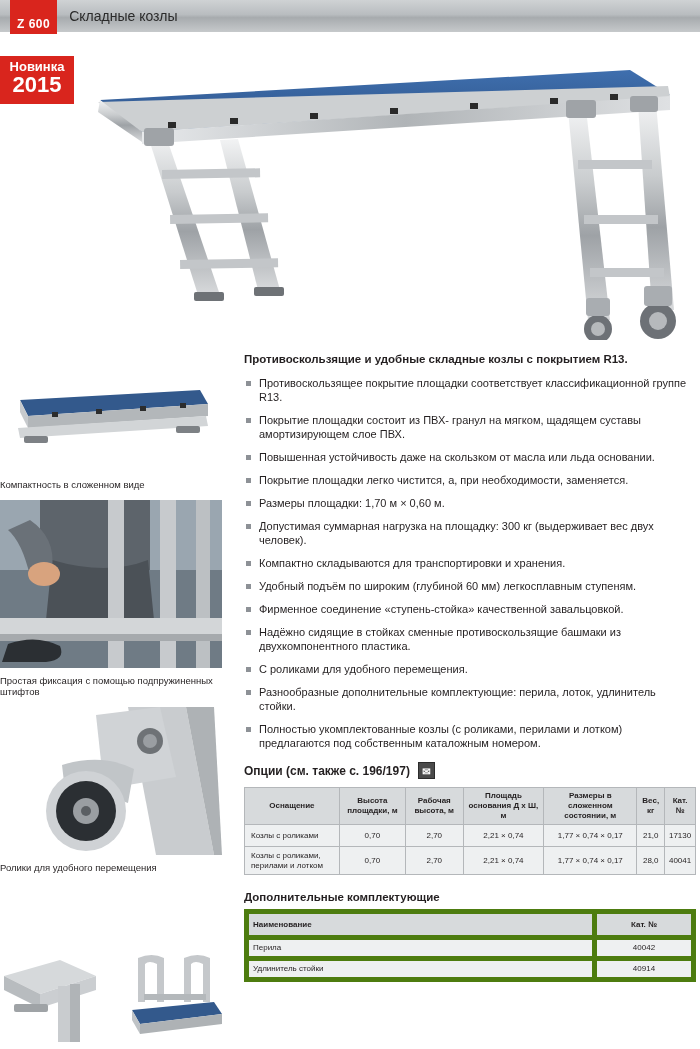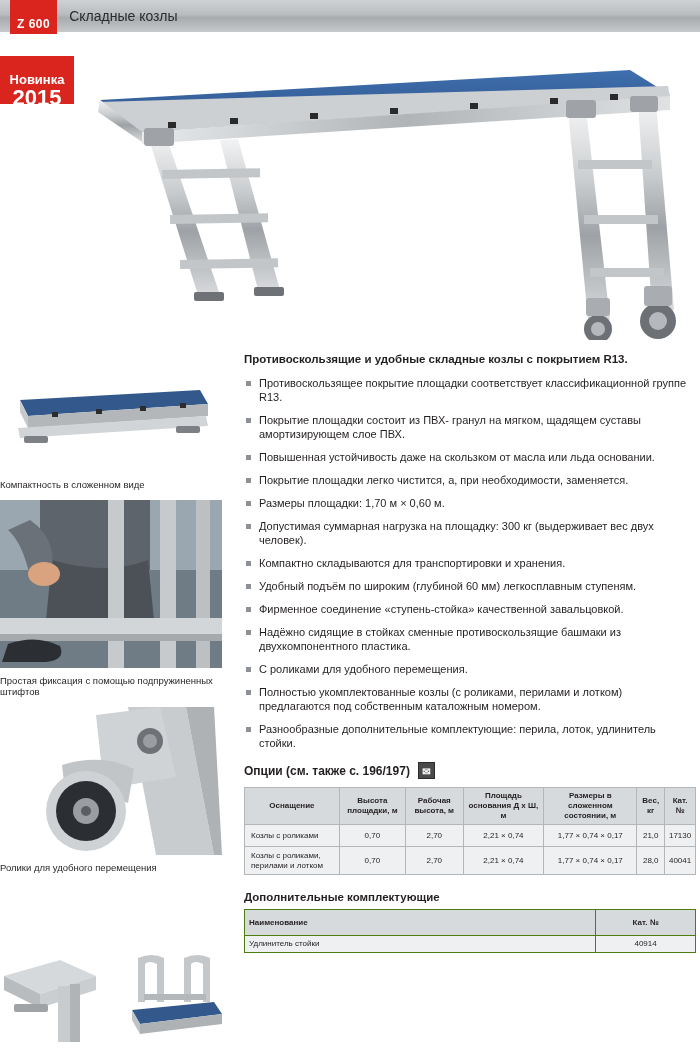--- a/index.html
+++ b/index.html
@@ -37,7 +37,7 @@
     width:74px; height:48px;
     background:#d9251d; color:#fff;
     text-align:center;
-    padding-top:16px;
+    padding-top:3px;
   }
   .novelty .n1 { font-size:13px; font-weight:bold; line-height:15px; }
   .novelty .n2 { font-size:22px; font-weight:bold; line-height:21px; }

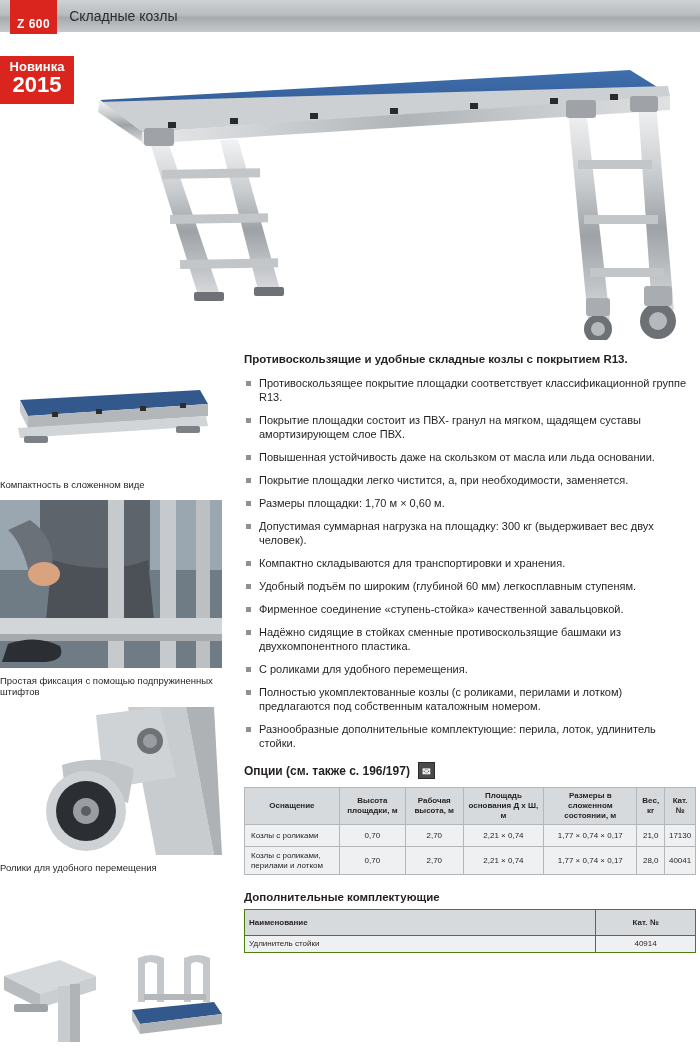--- a/index.html
+++ b/index.html
@@ -306,8 +306,8 @@
     <li>Фирменное соединение «ступень-стойка» качественной завальцовкой.</li>
     <li>Надёжно сидящие в стойках сменные противоскользящие башмаки из двухкомпонентного пластика.</li>
     <li>С роликами для удобного перемещения.</li>
+    <li>Разнообразные дополнительные комплектующие: перила, лоток, удлинитель стойки.</li>
     <li>Полностью укомплектованные козлы (с роликами, перилами и лотком) предлагаются под собственным каталожным номером.</li>
-    <li>Разнообразные дополнительные комплектующие: перила, лоток, удлинитель стойки.</li>
   </ul>
 
   <div class="opt-head">

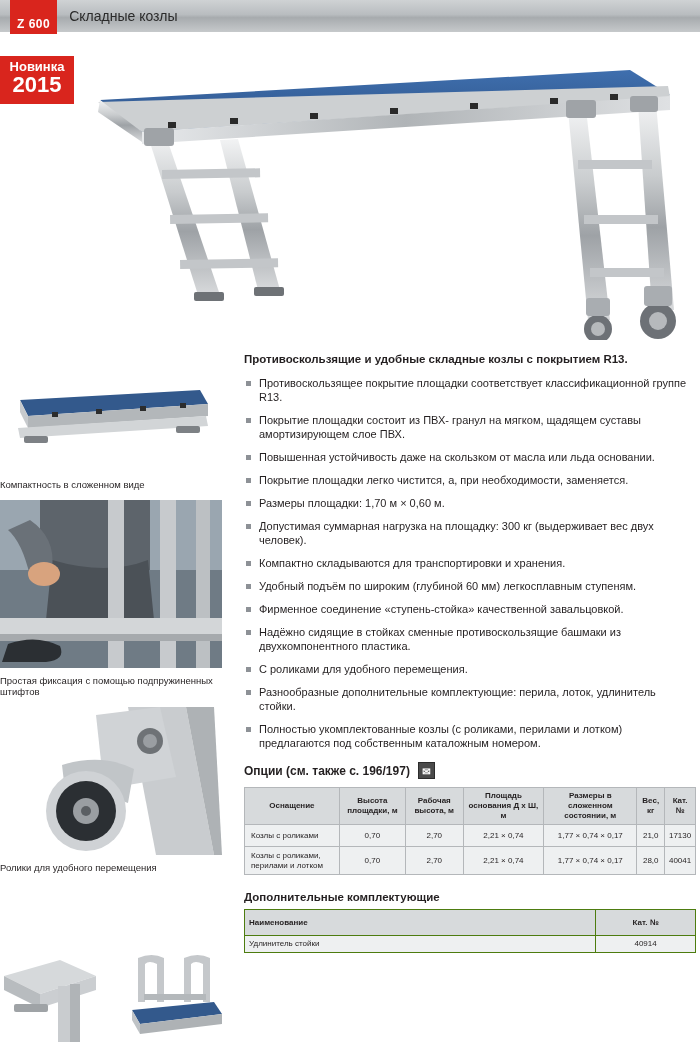--- a/index.html
+++ b/index.html
@@ -111,7 +111,7 @@
     font-size:8px; color:#231f20;
   }
   table.extra th, table.extra td {
-    border:1px solid #4d7c0f;
+    border:5px solid #4d7c0f;
     padding:3px 4px; line-height:10px;
   }
   table.extra thead th { background:#d7dadc; font-weight:bold; height:26px; }

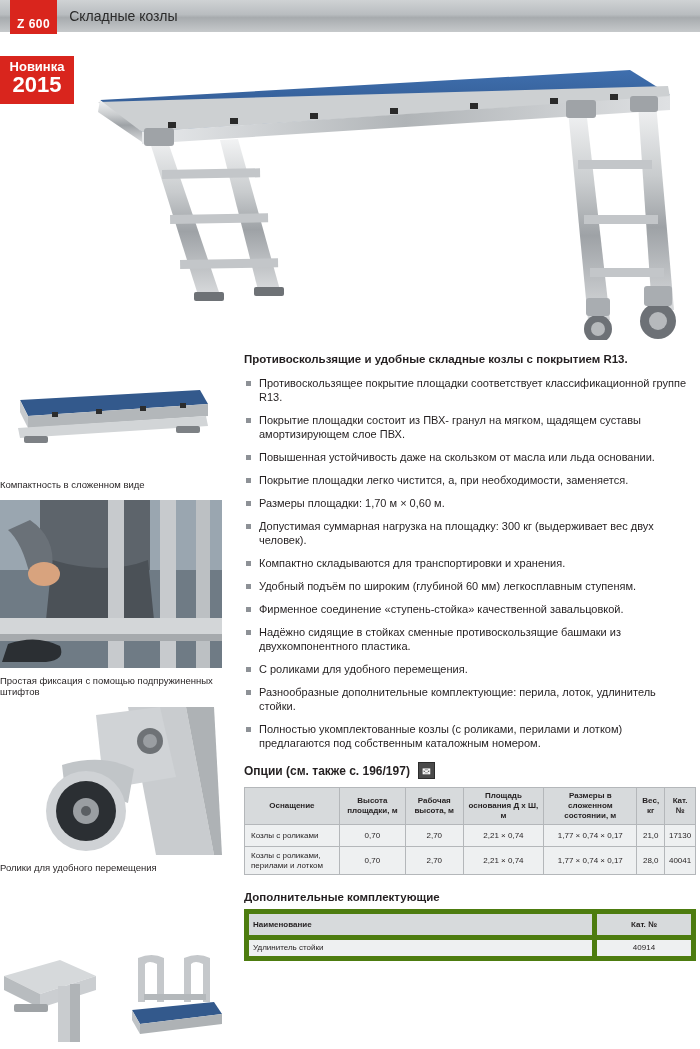--- a/index.html
+++ b/index.html
@@ -360,6 +360,10 @@
     </thead>
     <tbody>
       <tr>
+        <td>Перила</td>
+        <td class="cat">40042</td>
+      </tr>
+      <tr>
         <td>Удлинитель стойки</td>
         <td class="cat">40914</td>
       </tr>

